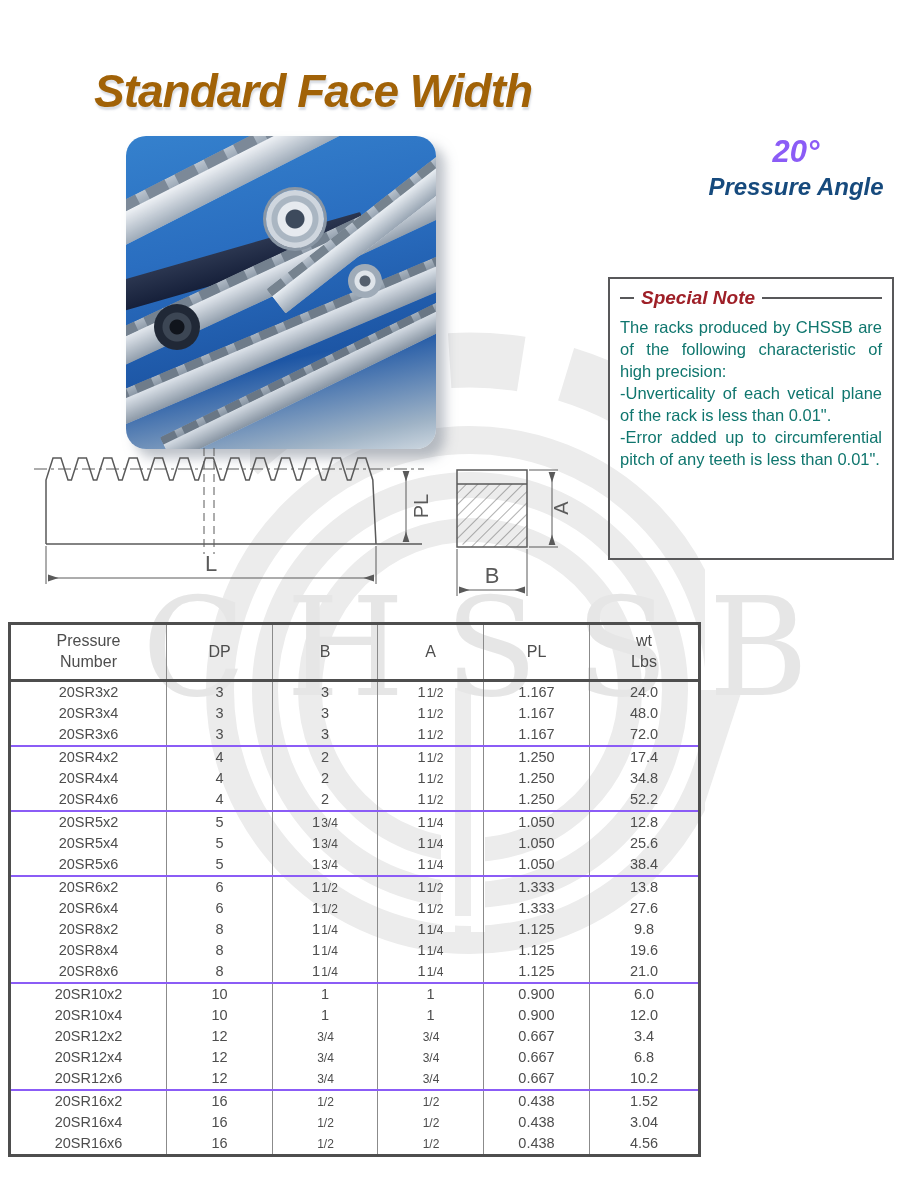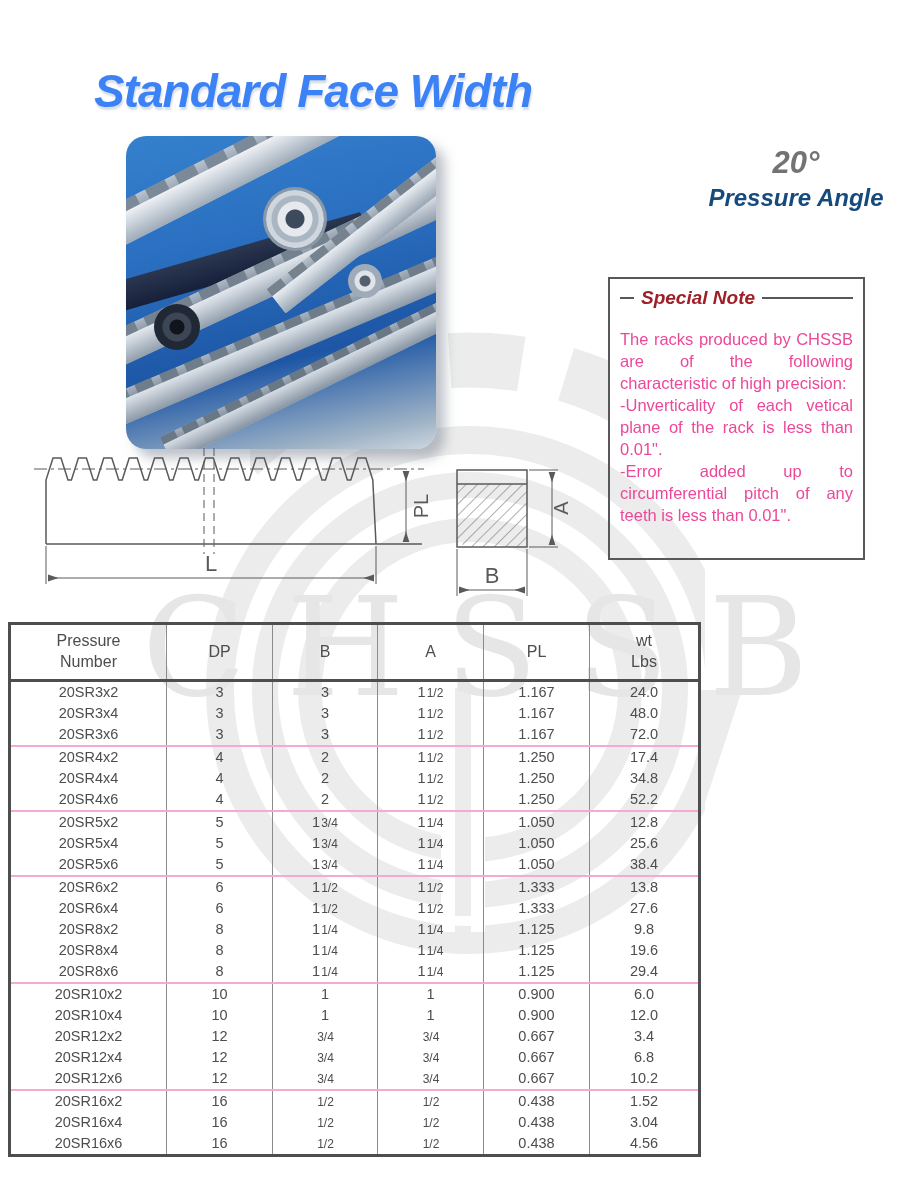--- a/index.html
+++ b/index.html
@@ -14,7 +14,7 @@
          color:#164a7d;letter-spacing:-2px;white-space:nowrap;z-index:3;
          text-shadow:1px 3px 2px rgba(170,180,195,.45);}
   .subtitle{position:absolute;left:94px;top:64px;font-size:46px;font-weight:bold;font-style:italic;
-         color:#3b82f6;letter-spacing:-1px;white-space:nowrap;z-index:3;
+         color:#a16207;letter-spacing:-1px;white-space:nowrap;z-index:3;
          text-shadow:1px 3px 2px rgba(170,180,195,.45);}
 
   

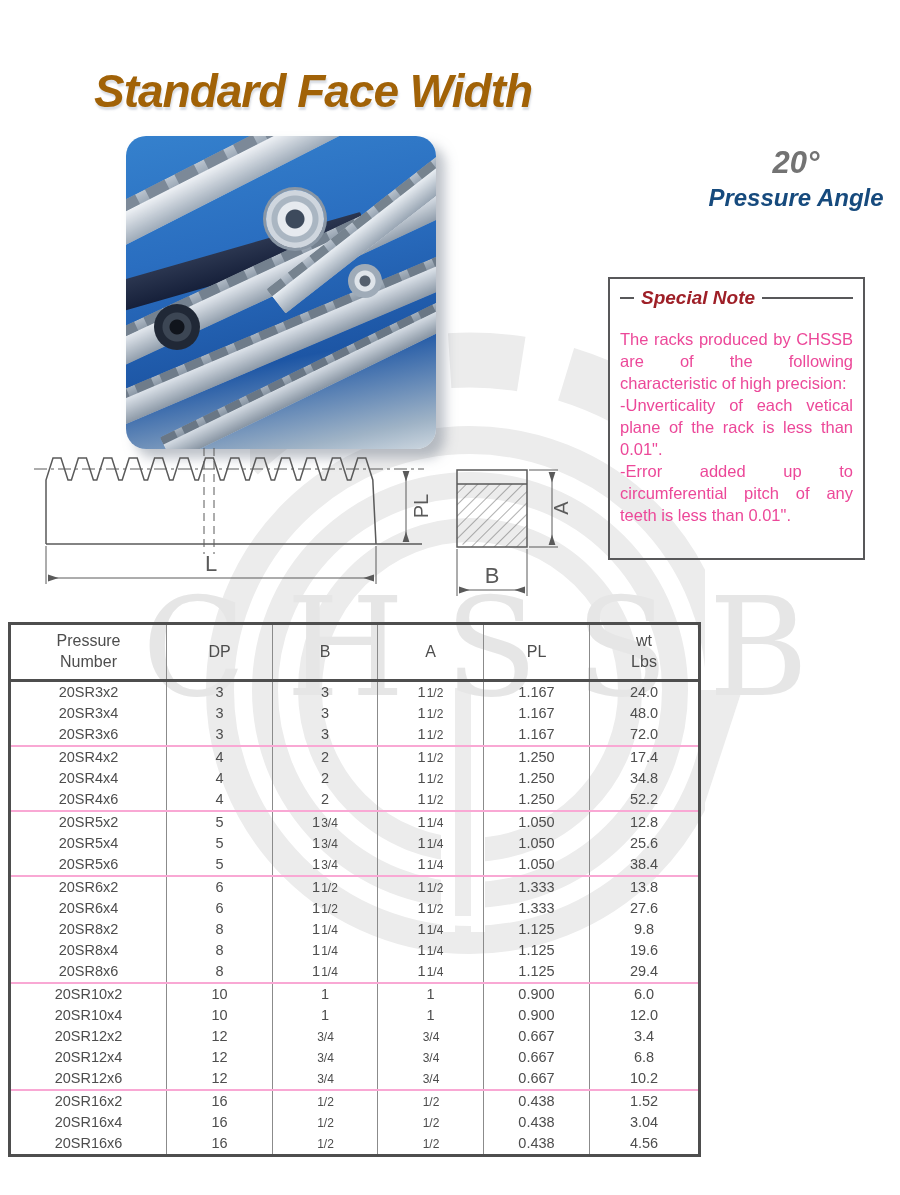--- a/index.html
+++ b/index.html
@@ -19,7 +19,7 @@
 
   
   .pa{position:absolute;left:700px;top:134px;width:192px;text-align:center;z-index:3;}
-  .pa .deg{font-size:31px;font-weight:bold;font-style:italic;color:#737373;margin-top:11px;}
+  .pa .deg{font-size:31px;font-weight:bold;font-style:italic;color:#8b5cf6;}
   .pa .lbl{font-size:24px;font-weight:bold;font-style:italic;color:#164a7d;margin-top:3px;}
 
   

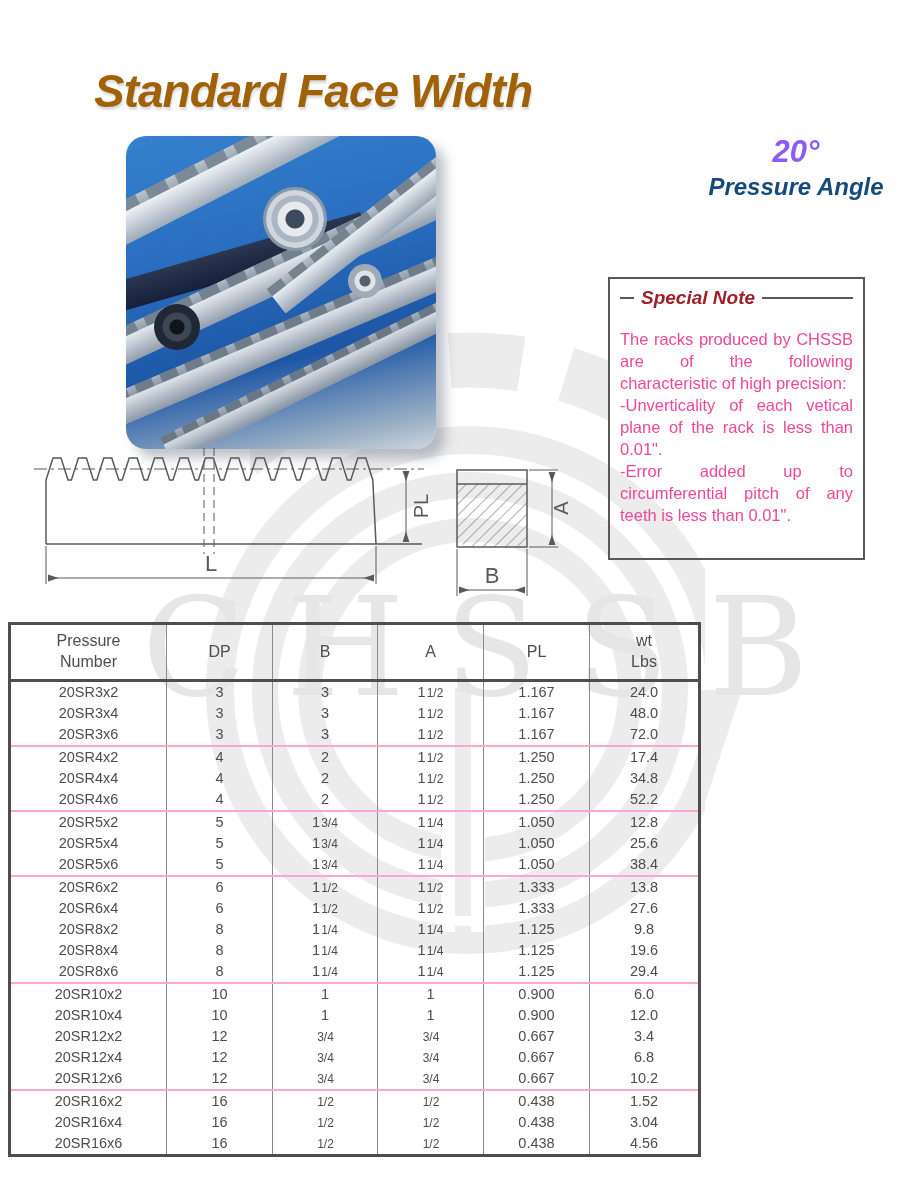--- a/index.html
+++ b/index.html
@@ -32,7 +32,7 @@
   .gear{position:absolute;border-radius:50%;}
 
   
-  .note{position:absolute;left:608px;top:277px;width:257px;height:283px;border:2px solid #58585a;
+  .note{position:absolute;left:608px;top:277px;width:286px;height:283px;border:2px solid #58585a;
         box-sizing:border-box;padding:6px 10px 0 10px;z-index:3;background:transparent;}
   .note-head{display:flex;align-items:center;margin-top:2px;}
   .note-head .dash{height:2px;background:#58585a;}

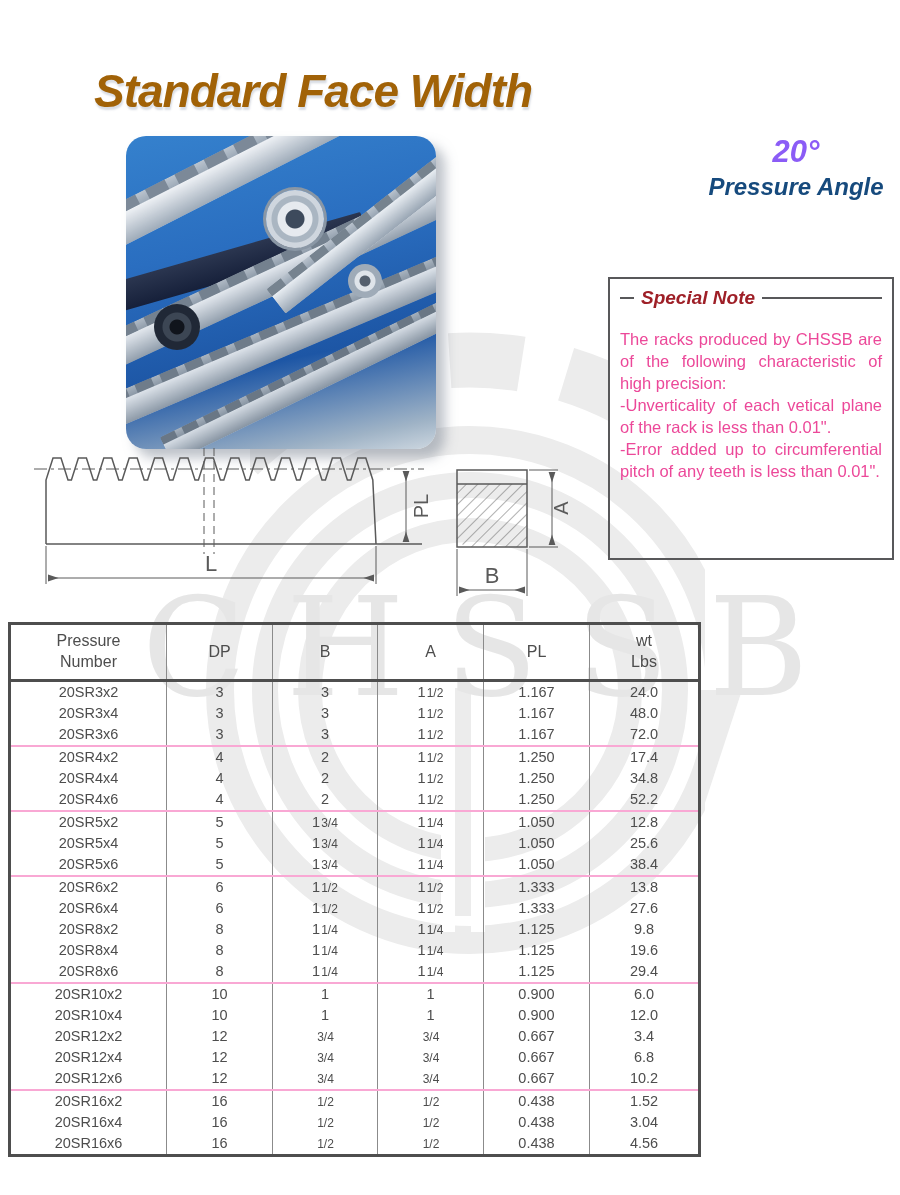--- a/index.html
+++ b/index.html
@@ -39,7 +39,7 @@
   .note-head .dash.l{width:14px;margin-right:7px;}
   .note-head .dash.r{flex:1;margin-left:7px;}
   .note-title{font-size:19px;font-weight:bold;font-style:italic;color:#9e1f27;white-space:nowrap;}
-  .note-body{margin-top:19px;font-size:16.5px;line-height:22px;color:#ec4899;text-align:justify;}
+  .note-body{margin-top:7px;font-size:16.5px;line-height:22px;color:#0f766e;text-align:justify;}
 
   
   .drawing{position:absolute;z-index:3;}

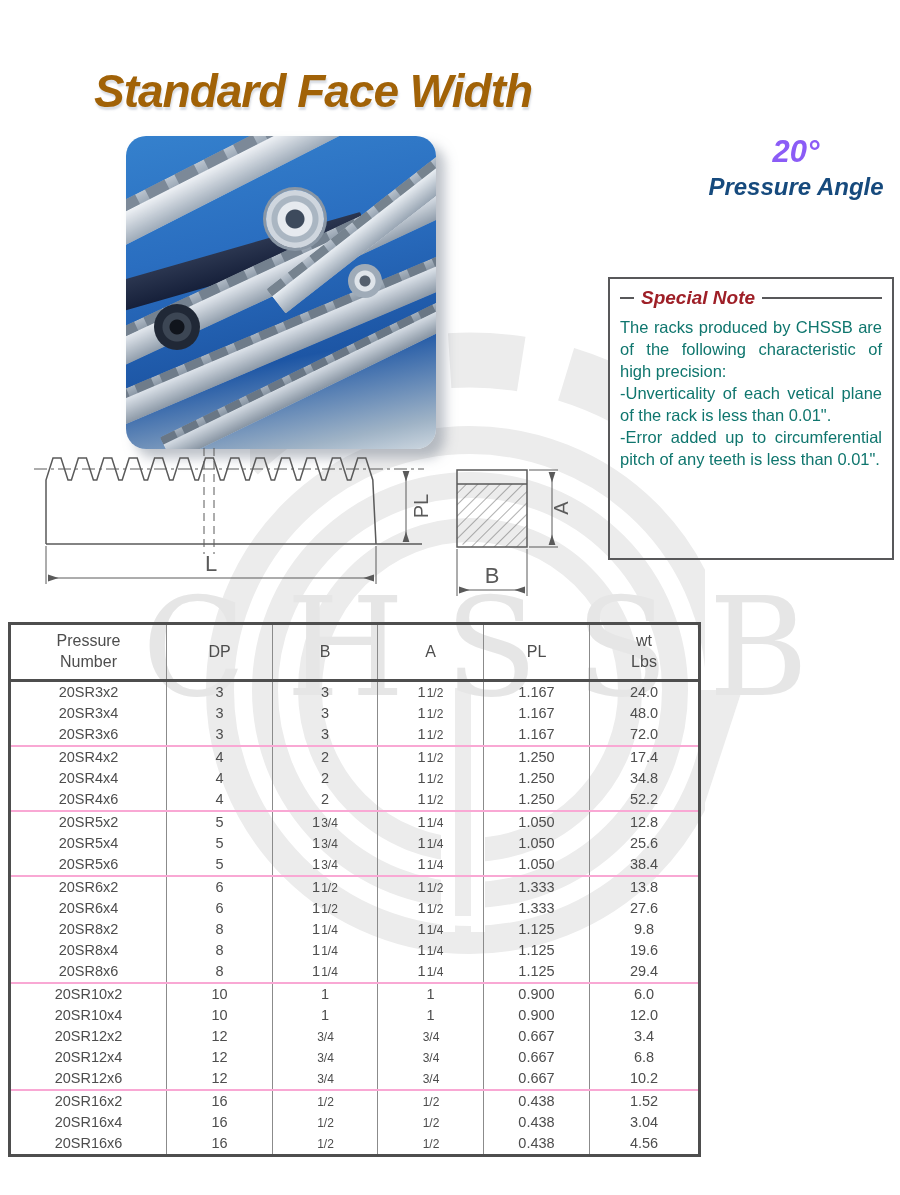--- a/index.html
+++ b/index.html
@@ -54,7 +54,7 @@
                  color:#4d4d4d;white-space:pre-line;line-height:1.3;text-align:center;padding:0;}
   .spec-table td{border-left:1px solid #8b8b8b;border-right:1px solid #8b8b8b;
                  height:21px;font-size:14.5px;color:#4d4d4d;text-align:center;padding:0;line-height:1;}
-  .spec-table tr.group-end td{border-bottom:2px solid #f9a8d4;}
+  .spec-table tr.group-end td{border-bottom:2px solid #8b5cf6;}
   .frac{font-size:12px;margin-left:1px;}
 </style>
 </head>

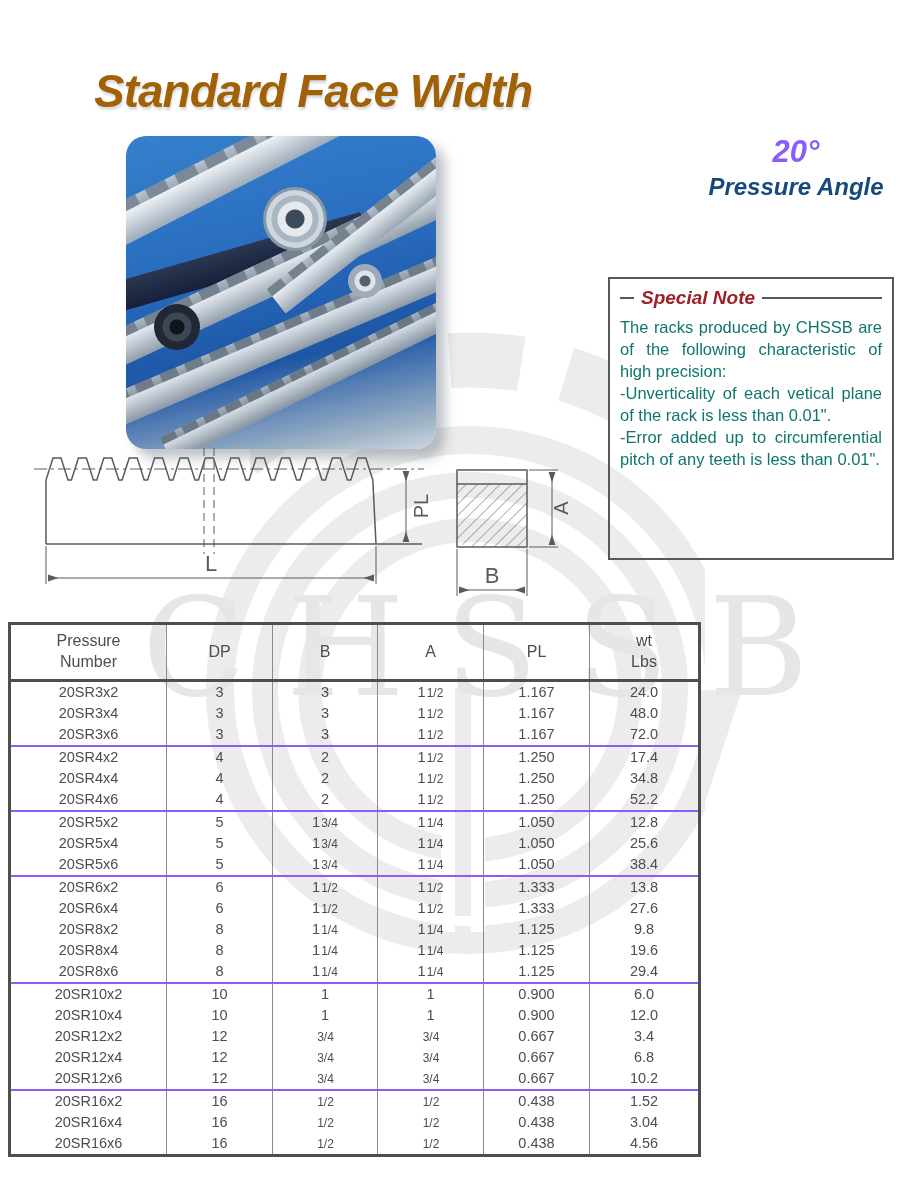--- a/index.html
+++ b/index.html
@@ -323,7 +323,7 @@
           <td>1<span class="frac">1/4</span></td>
           <td>1<span class="frac">1/4</span></td>
           <td>1.125</td>
-          <td>29.4</td>
+          <td>21.0</td>
         </tr>
         <tr>
           <td>20SR10x2</td>

